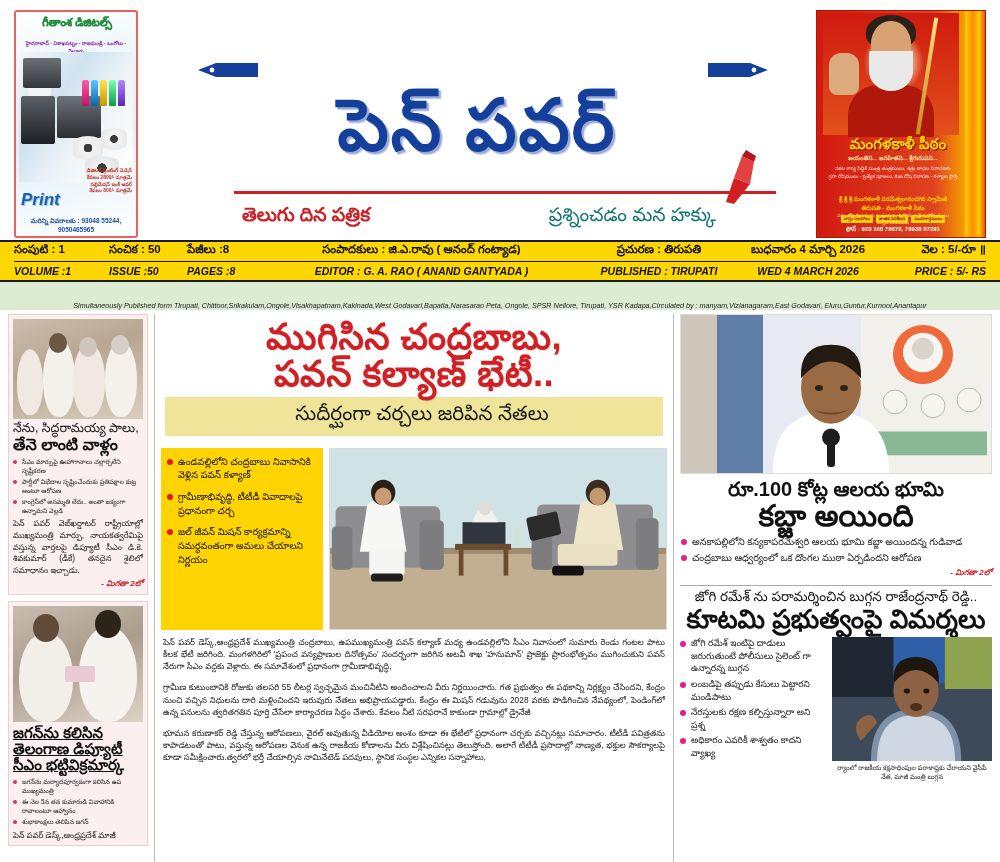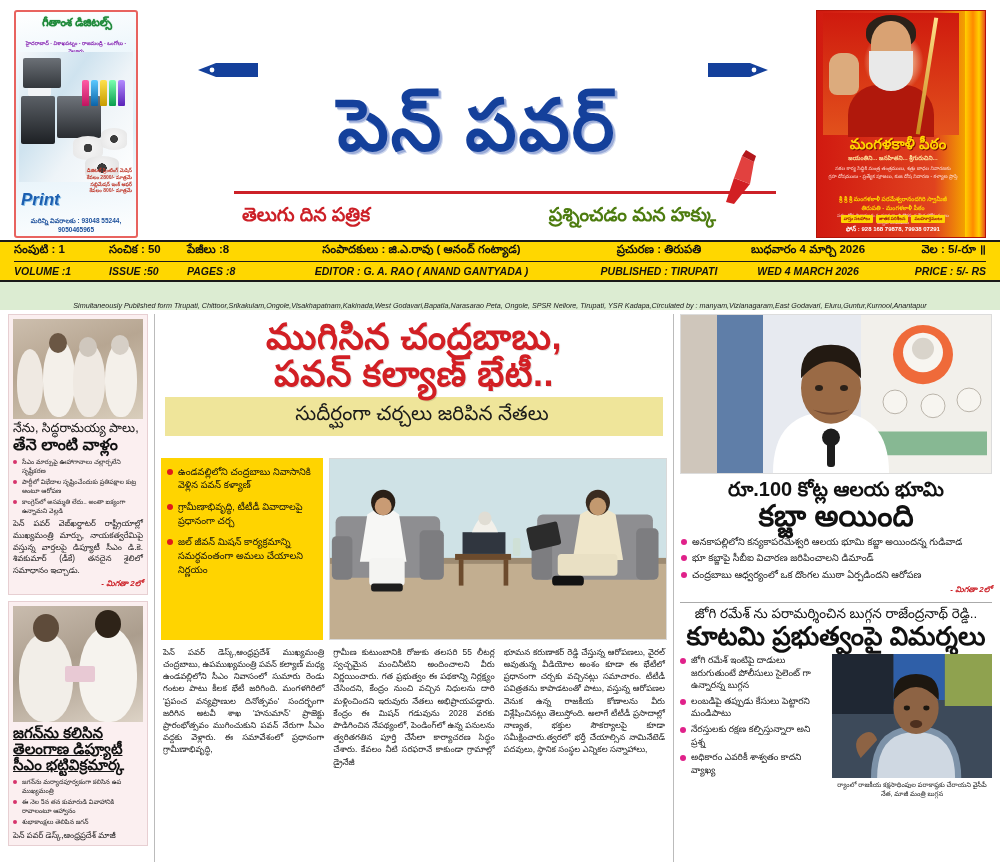--- a/index.html
+++ b/index.html
@@ -107,7 +107,7 @@
     align-items:flex-end;
   }
   .np-tag-left { font-size:19px; color:#cc2027; font-weight:600; }
-  .np-tag-right { font-size:19px; color:#4d7c0f; font-weight:700; }
+  .np-tag-right { font-size:19px; color:#0f766e; font-weight:400; }
   .np-pen {
     position:absolute; right:52px; bottom:30px; width:44px; height:56px;
   }

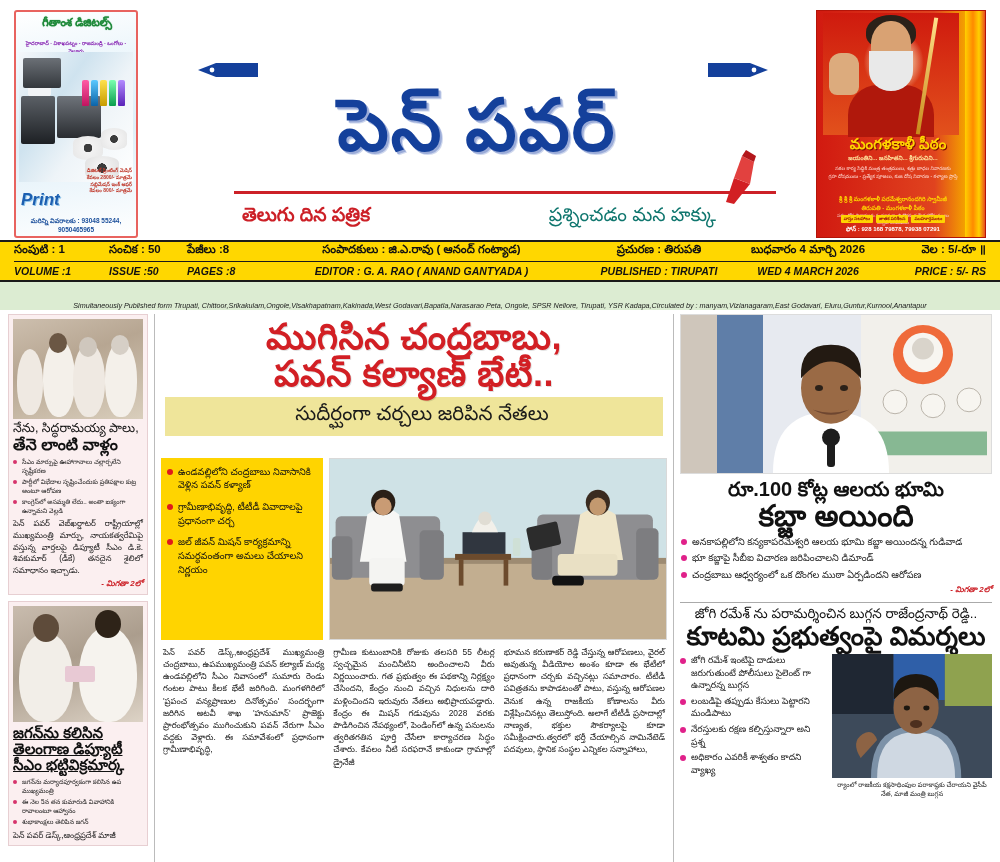--- a/index.html
+++ b/index.html
@@ -280,7 +280,7 @@
   .mid-sub {
     background:#efe59a;
     text-align:center; font-size:20px; color:#1a1a1a;
-    padding:5px 0 6px 16px; margin: 2px 4px 22px 4px;
+    padding:5px 0 6px 16px; margin: 2px 4px 12px 4px;
   }
   .mid-flex { display:flex; gap:6px; align-items:flex-start; }
   .ybox {

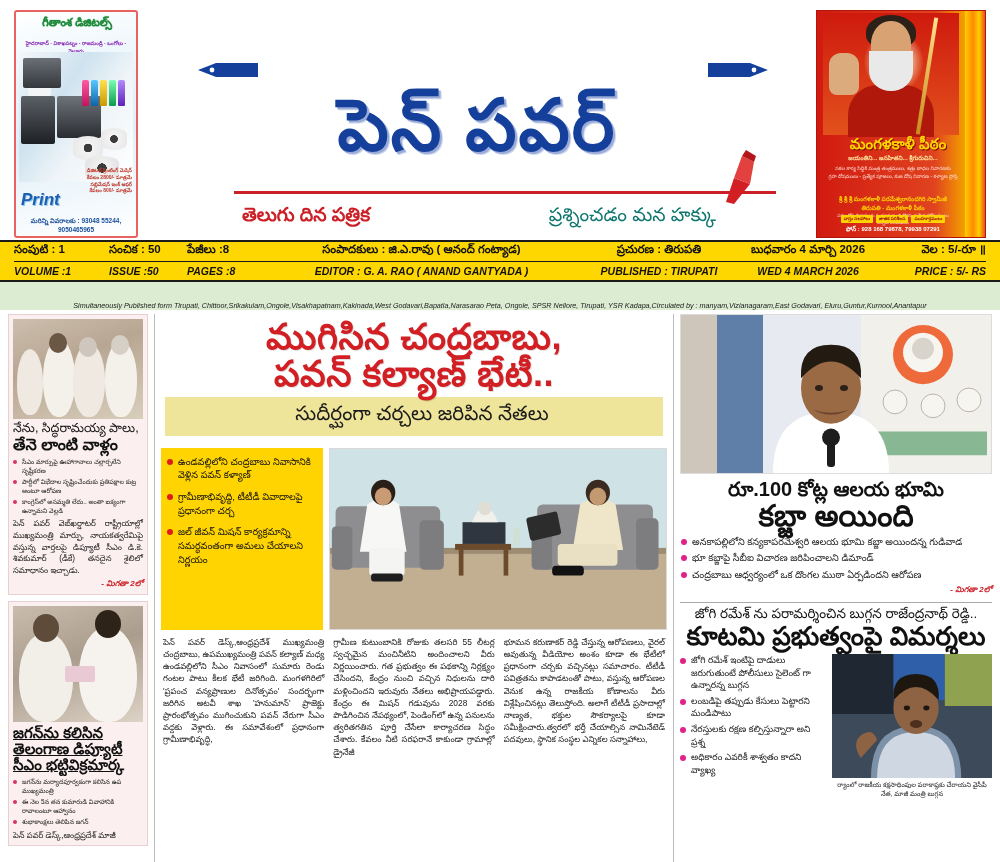--- a/index.html
+++ b/index.html
@@ -610,7 +610,6 @@
         <div class="rhead2">కబ్జా అయింది</div>
         <ul class="rbullets">
           <li>అనకాపల్లిలోని కన్యకాపరమేశ్వరి ఆలయ భూమి కబ్జా అయిందన్న గుడివాడ</li>
-          <li>భూ కబ్జాపై సీబీఐ విచారణ జరిపించాలని డిమాండ్</li>
           <li>చంద్రబాబు ఆధ్వర్యంలో ఒక దొంగల ముఠా ఏర్పడిందని ఆరోపణ</li>
         </ul>
         <div class="contd">- మిగతా 2లో</div>

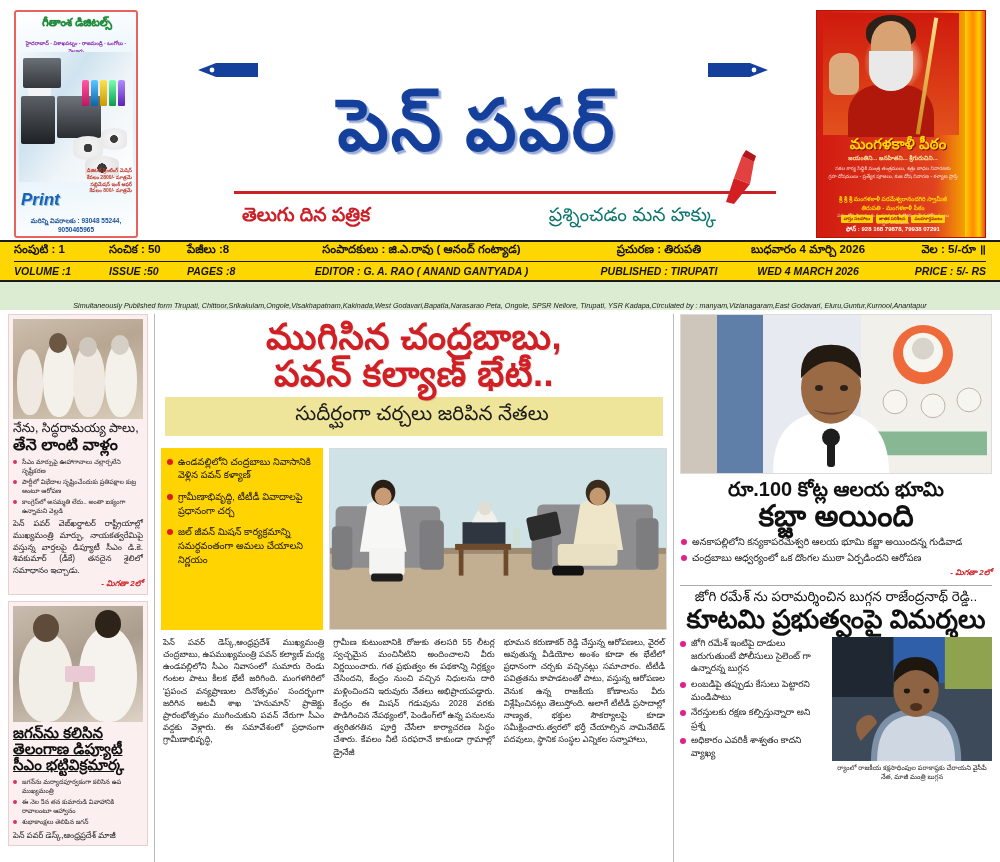--- a/index.html
+++ b/index.html
@@ -303,7 +303,7 @@
   }
 
   .mid-cols {
-    display:flex; gap:9px; margin-top:6px; padding:0 2px;
+    display:flex; gap:9px; margin-top:6px; padding:0 2px;flex-direction:column;
   }
   .mid-cols .mc { flex:1 1 0; font-size:8.4px; line-height:1.45; text-align:justify; color:#1a1a1a; }
 

